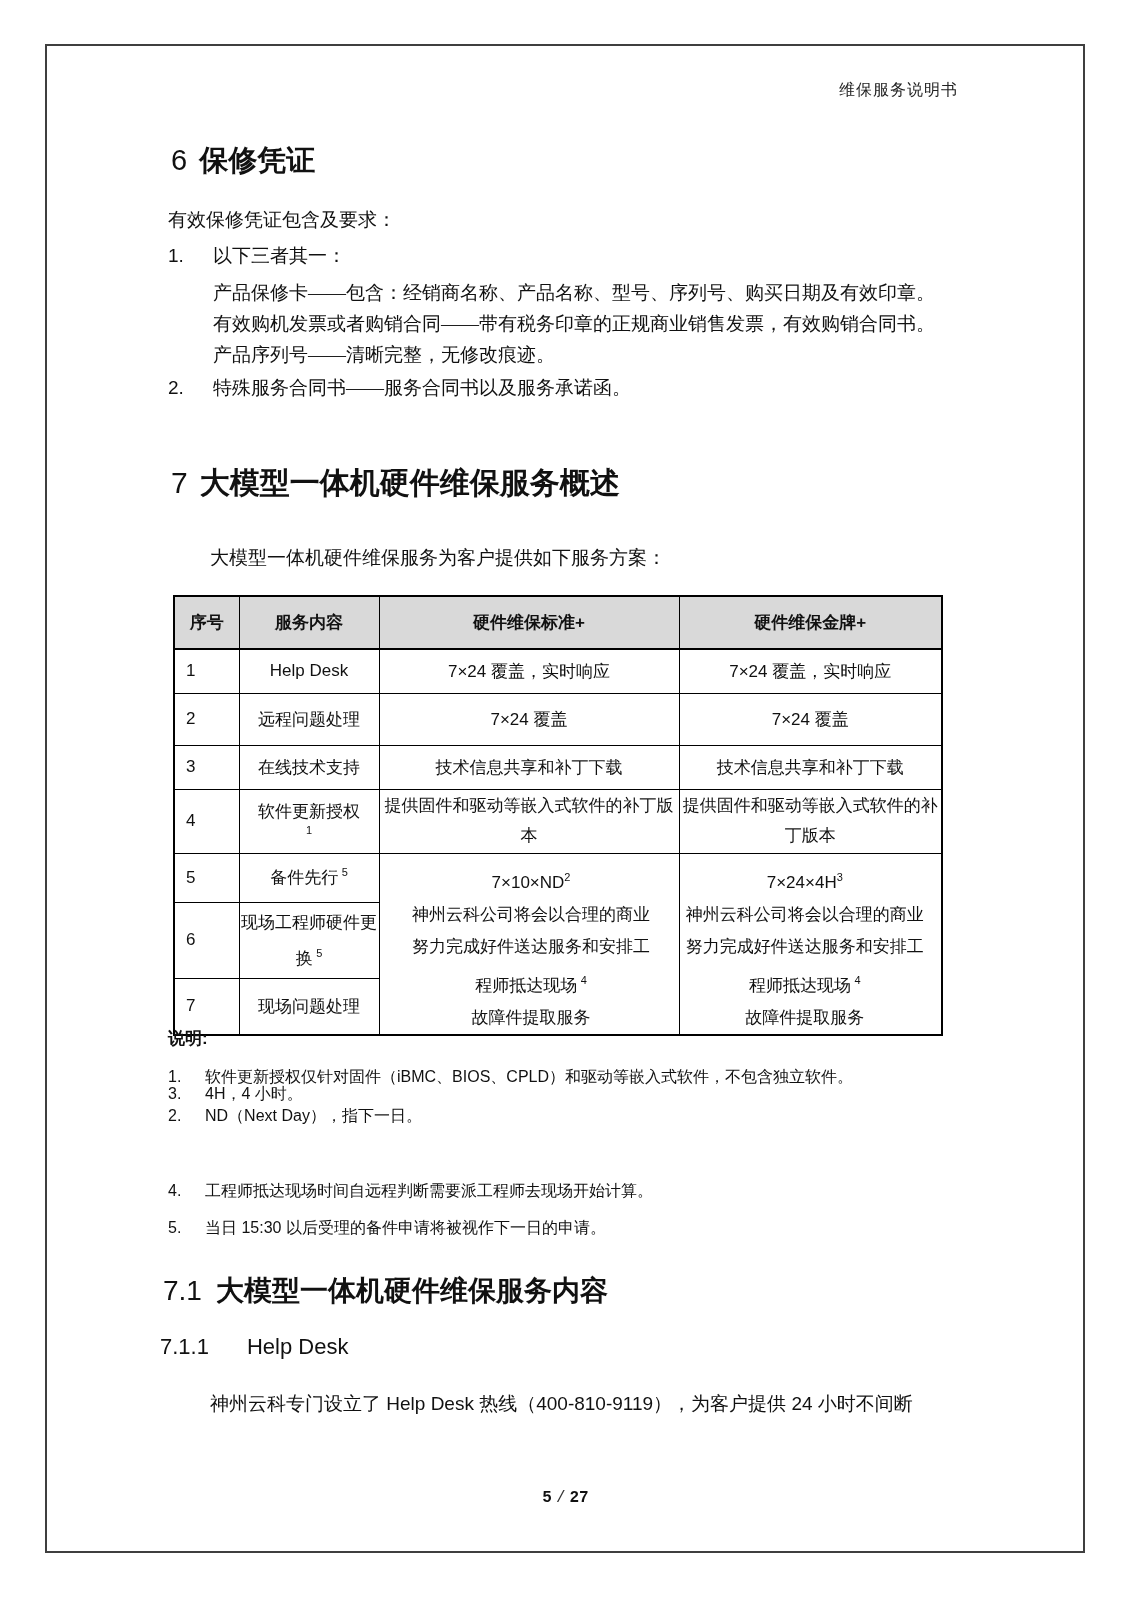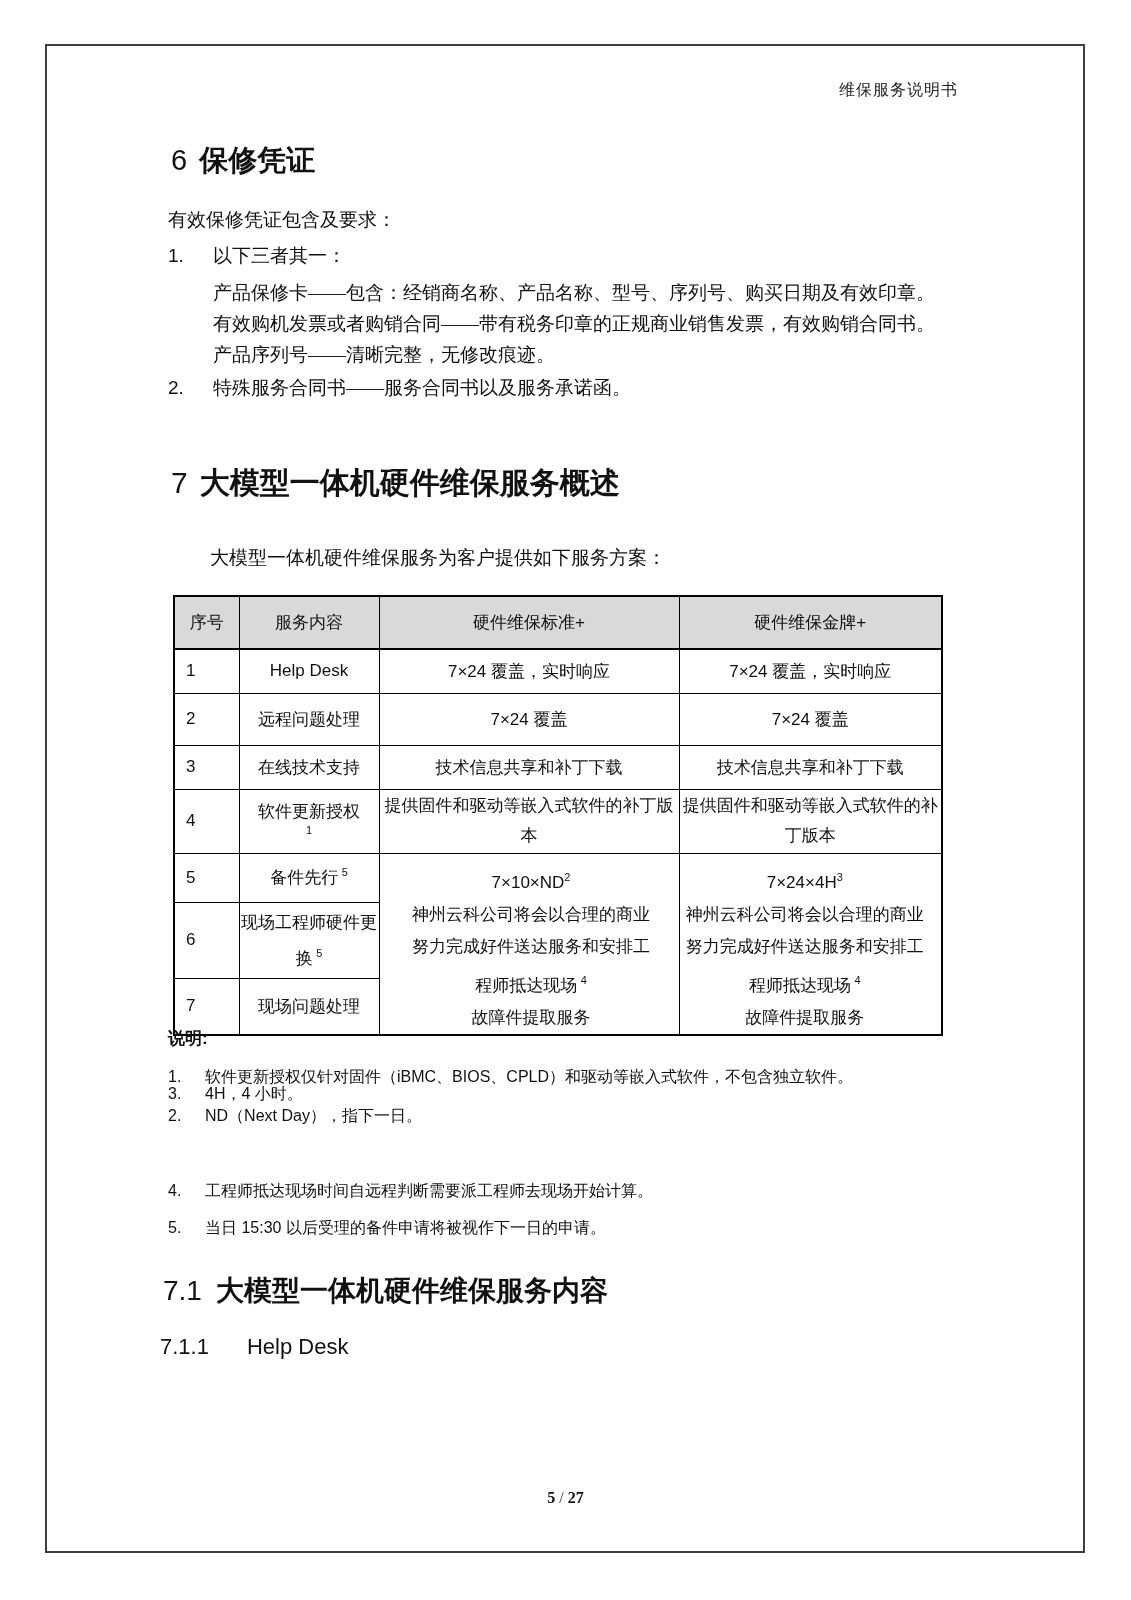--- a/index.html
+++ b/index.html
@@ -44,7 +44,7 @@
   }
   .svc-table th, .svc-table td { border:1px solid #000; text-align:center; vertical-align:middle; }
   .svc-table th {
-    background:#d9d9d9; font-weight:400; height:53px; border-bottom:2px solid #000;
+    background:#d9d9d9; font-weight:700; height:53px; border-bottom:2px solid #000;
   }
   .svc-table td.c-no { text-align:left; padding-left:11px; }
   .r1 { height:44px; } .r2 { height:52px; } .r3 { height:44px; } .r4 { height:64px; }

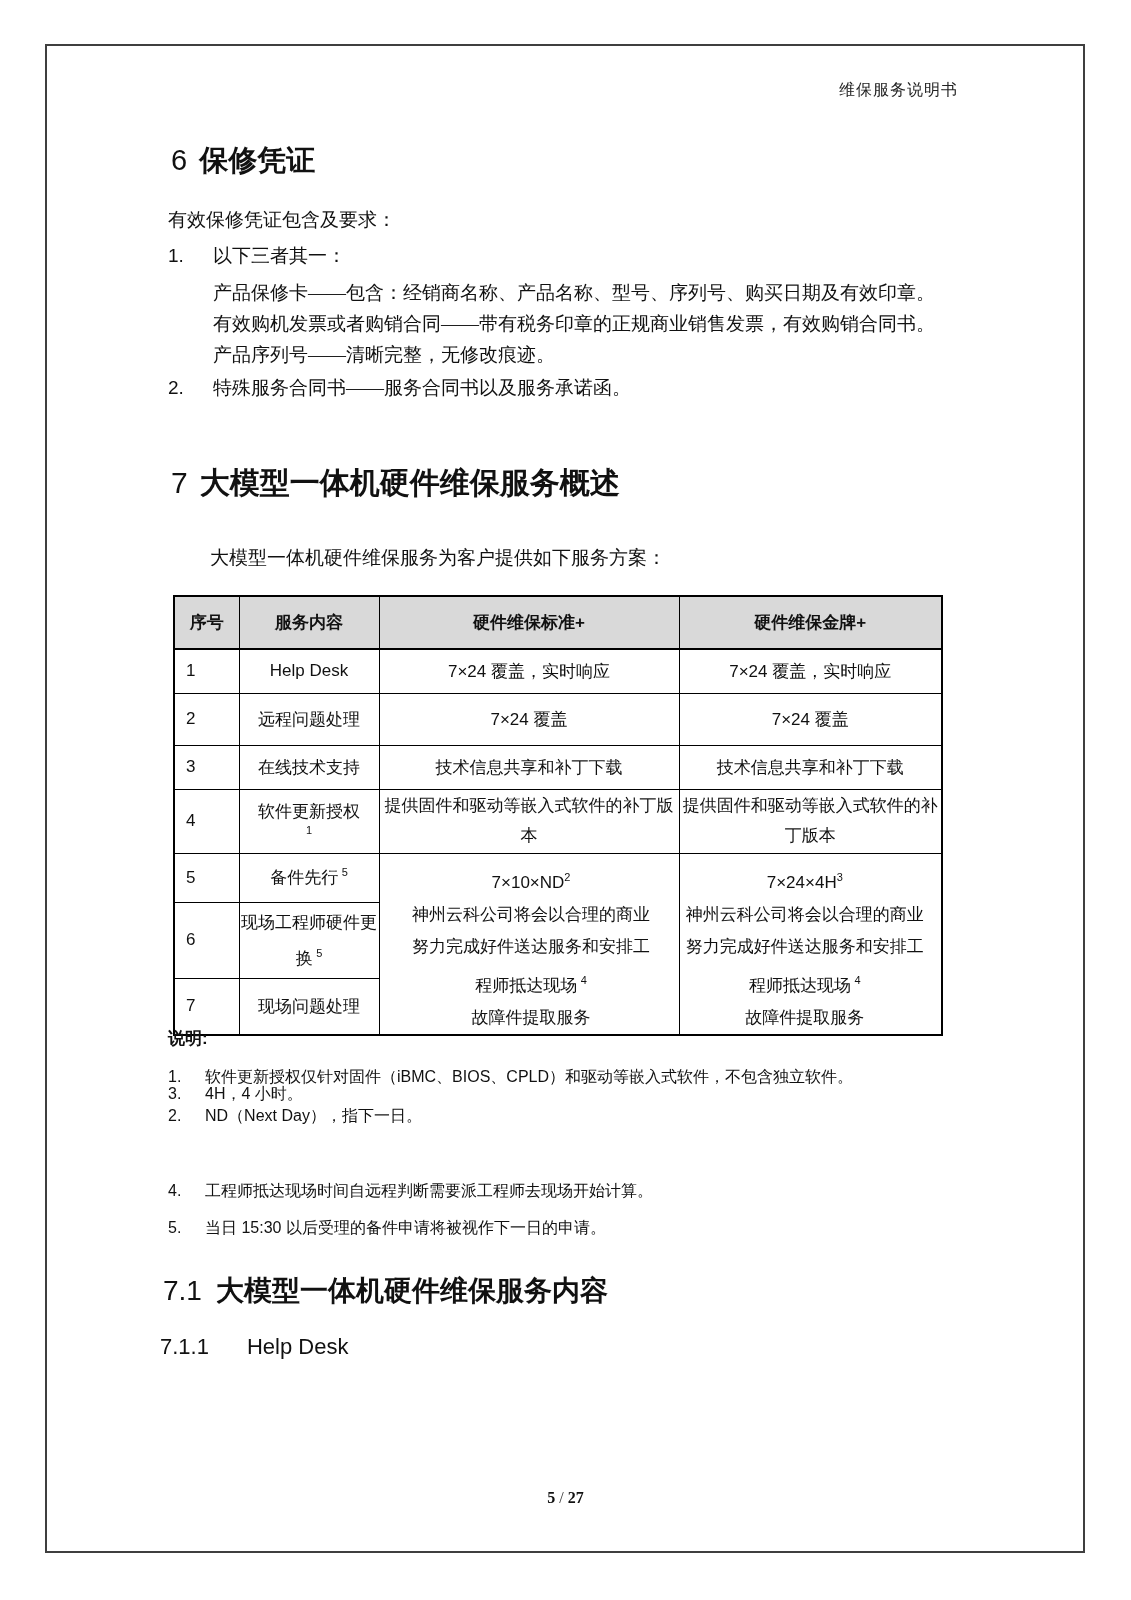--- a/index.html
+++ b/index.html
@@ -198,6 +198,7 @@
     <span class="h-num">7.1.1</span><span>Help Desk</span>
   </div>
 
+  <div class="s711-para">神州云科专门设立了 Help Desk 热线（400-810-9119），为客户提供 24 小时不间断</div>
 
   <div class="page-footer">
     <span class="pg">5</span><span class="sep">/</span><span class="pg">27</span>

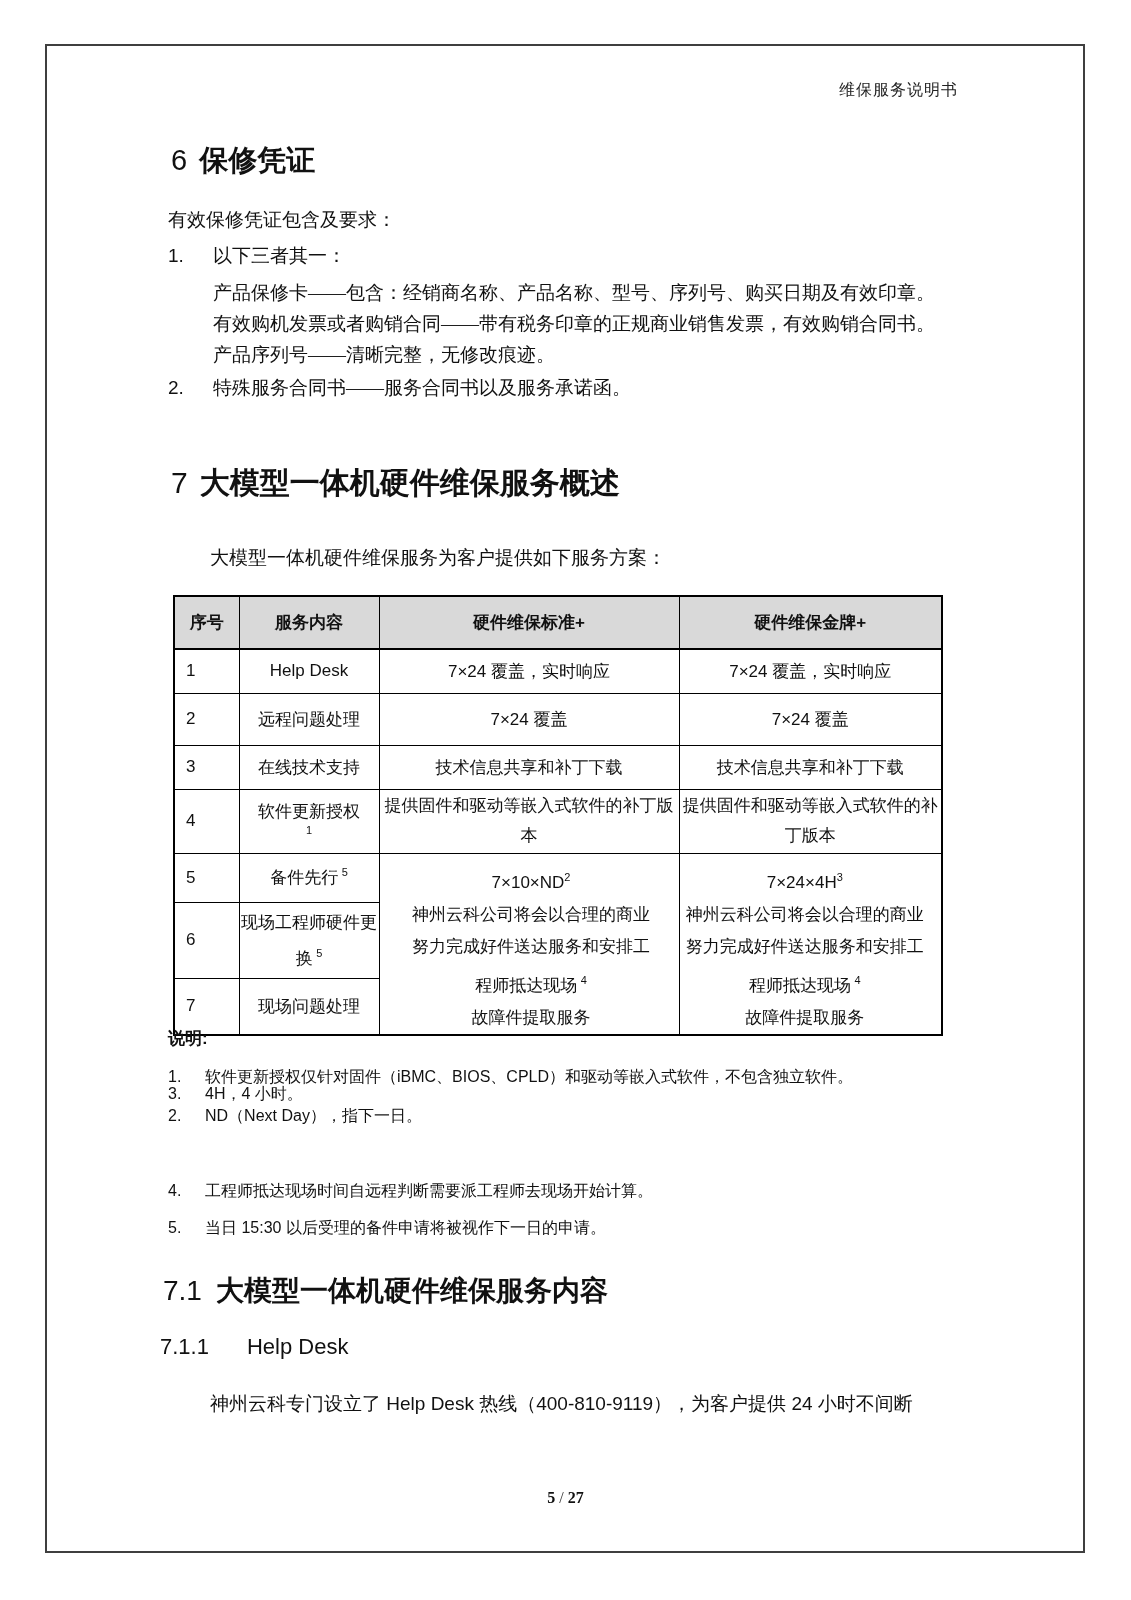--- a/index.html
+++ b/index.html
@@ -64,7 +64,7 @@
   .s711-para { position:absolute; left:210px; top:1391px; font-size:19px; white-space:nowrap; }
   .page-footer {
     position:absolute; left:0; top:1489px; width:1131px; text-align:center;
-    font-family:Liberation Serif, serif; font-size:16px;
+    font-family:Liberation Mono, monospace; font-size:16px;
   }
   .page-footer .pg { font-weight:700; }
   .page-footer .sep { font-weight:400; color:#333; padding:0 4px; }

